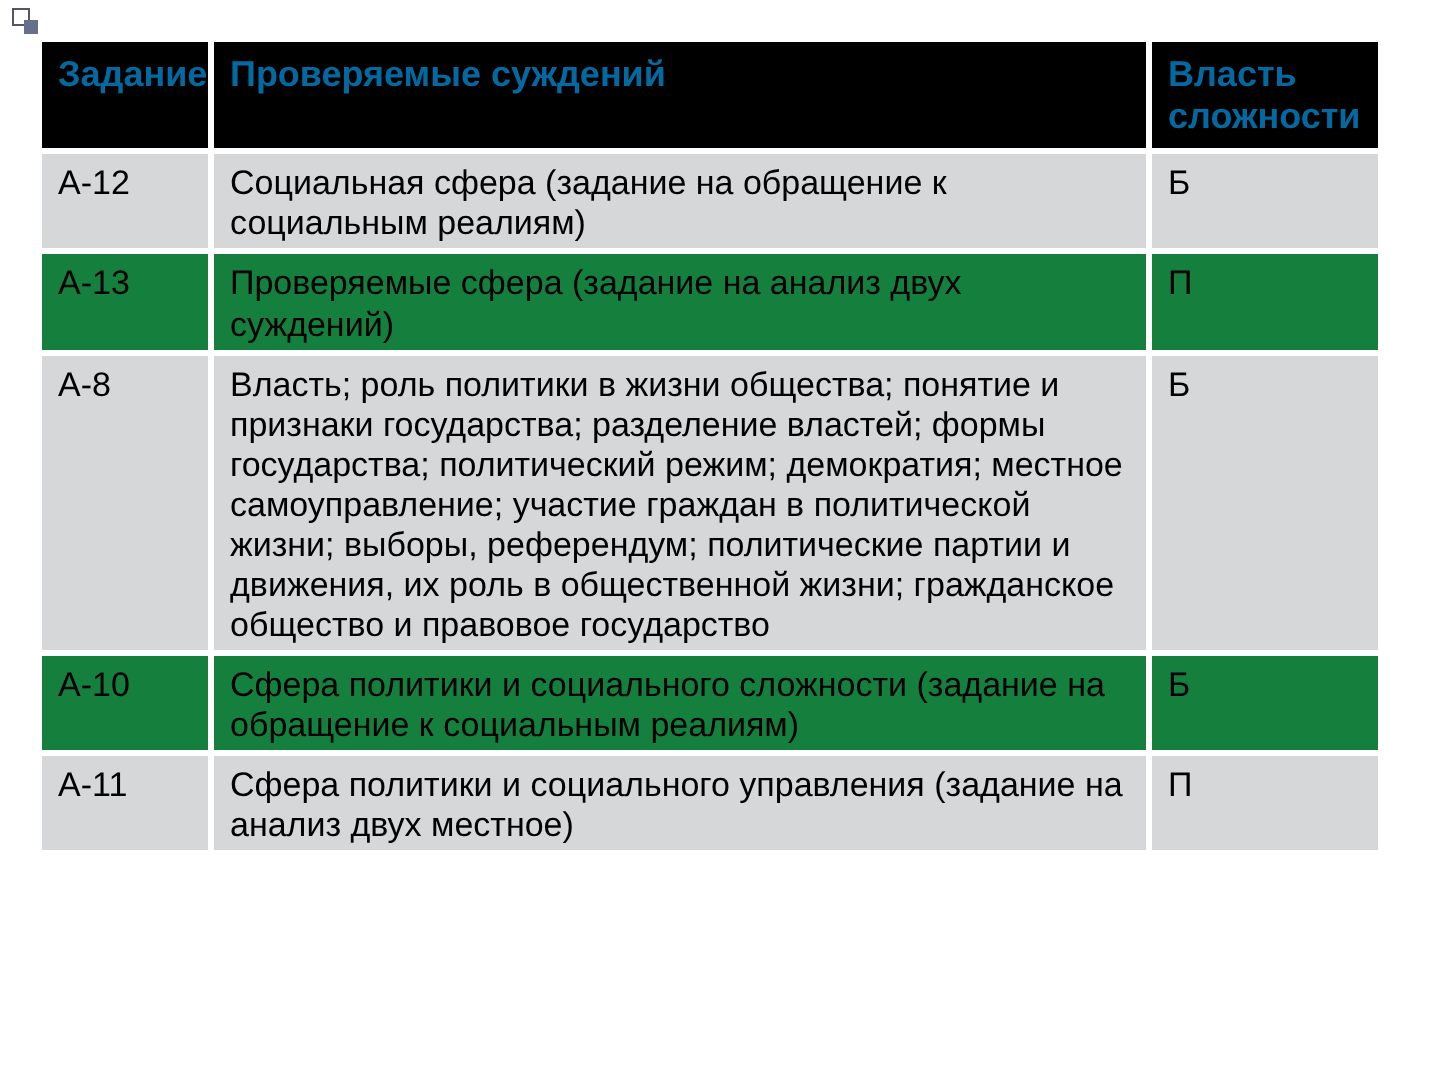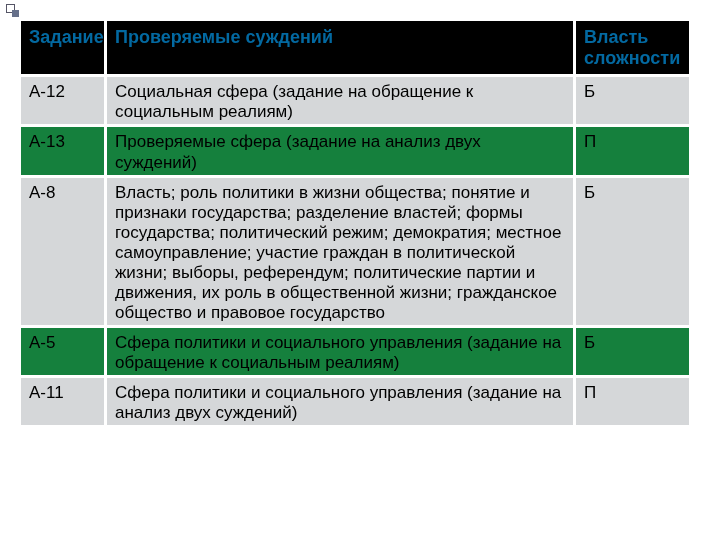--- a/index.html
+++ b/index.html
@@ -98,7 +98,7 @@
       <td>Б</td>
     </tr>
     <tr class="band-b">
-      <td>А-5</td>
+      <td>А-10</td>
       <td>Сфера политики и социального управления (задание на обращение к социальным реалиям)</td>
       <td>Б</td>
     </tr>

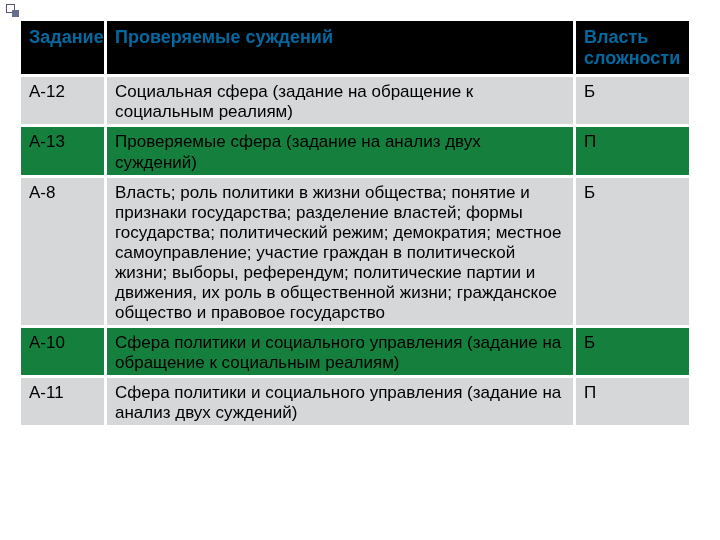--- a/index.html
+++ b/index.html
@@ -99,7 +99,7 @@
     </tr>
     <tr class="band-b">
       <td>А-10</td>
-      <td>Сфера политики и социального управления (задание на обращение к социальным реалиям)</td>
+      <td>Сфера политики и социального сложности (задание на обращение к социальным реалиям)</td>
       <td>Б</td>
     </tr>
     <tr class="band-a">

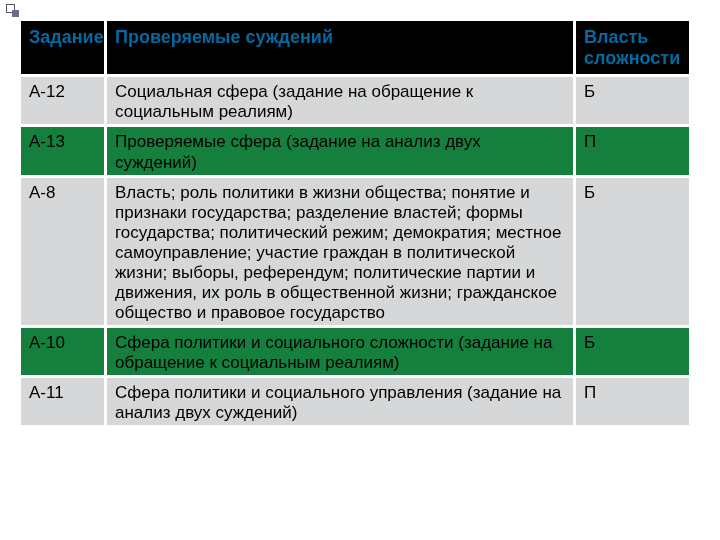--- a/index.html
+++ b/index.html
@@ -104,7 +104,7 @@
     </tr>
     <tr class="band-a">
       <td>А-11</td>
-      <td>Сфера политики и социального управления (задание на анализ двух суждений)</td>
+      <td>Сфера политики и социального управления (задание на анализ двух местное)</td>
       <td>П</td>
     </tr>
   </tbody>

